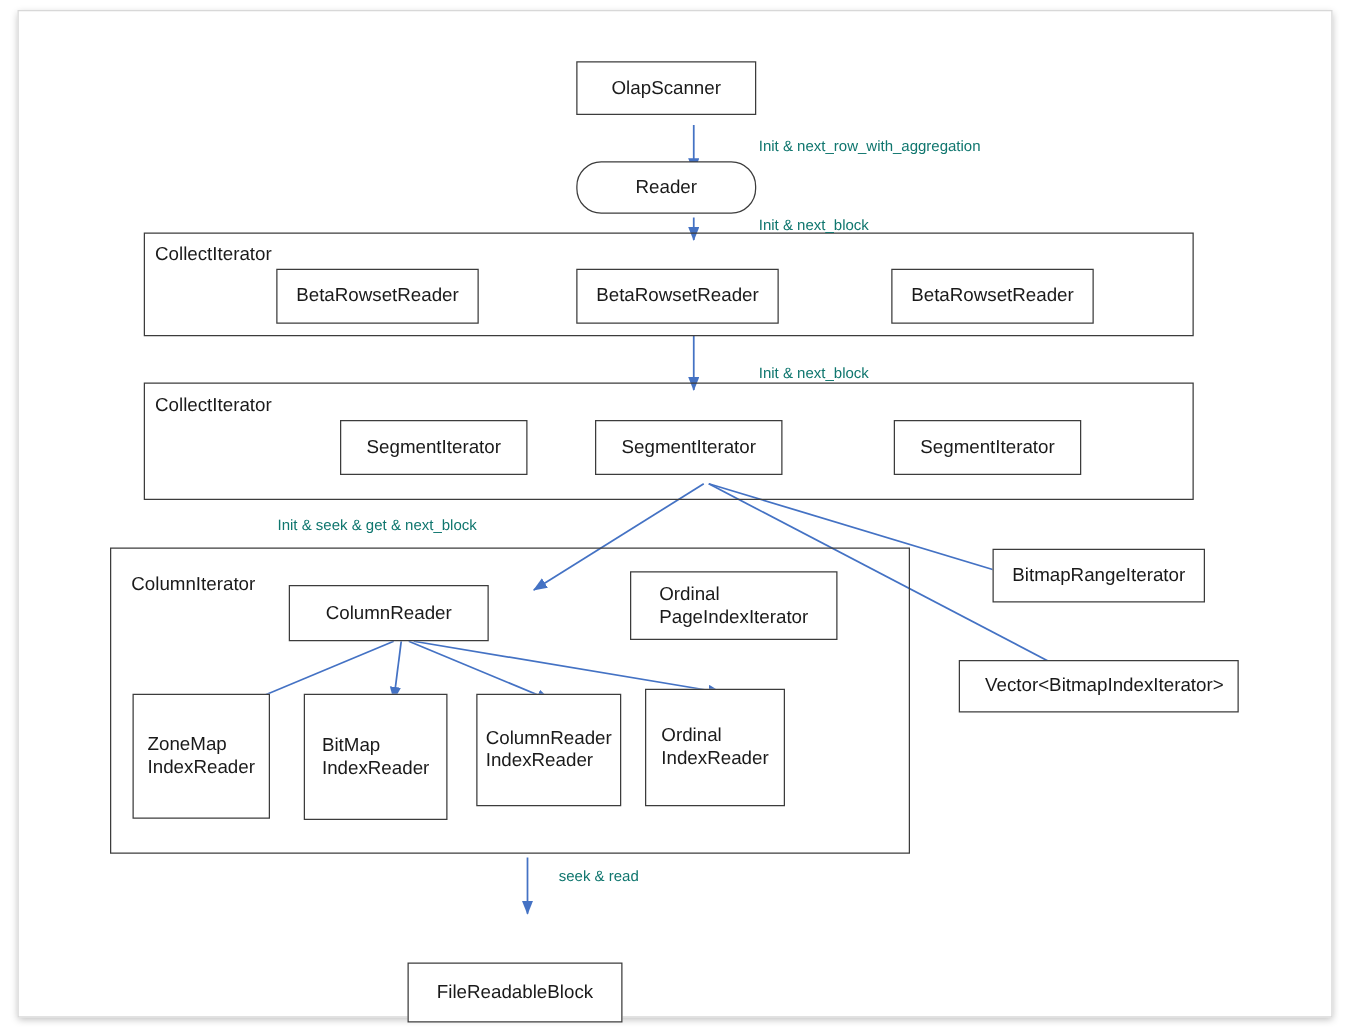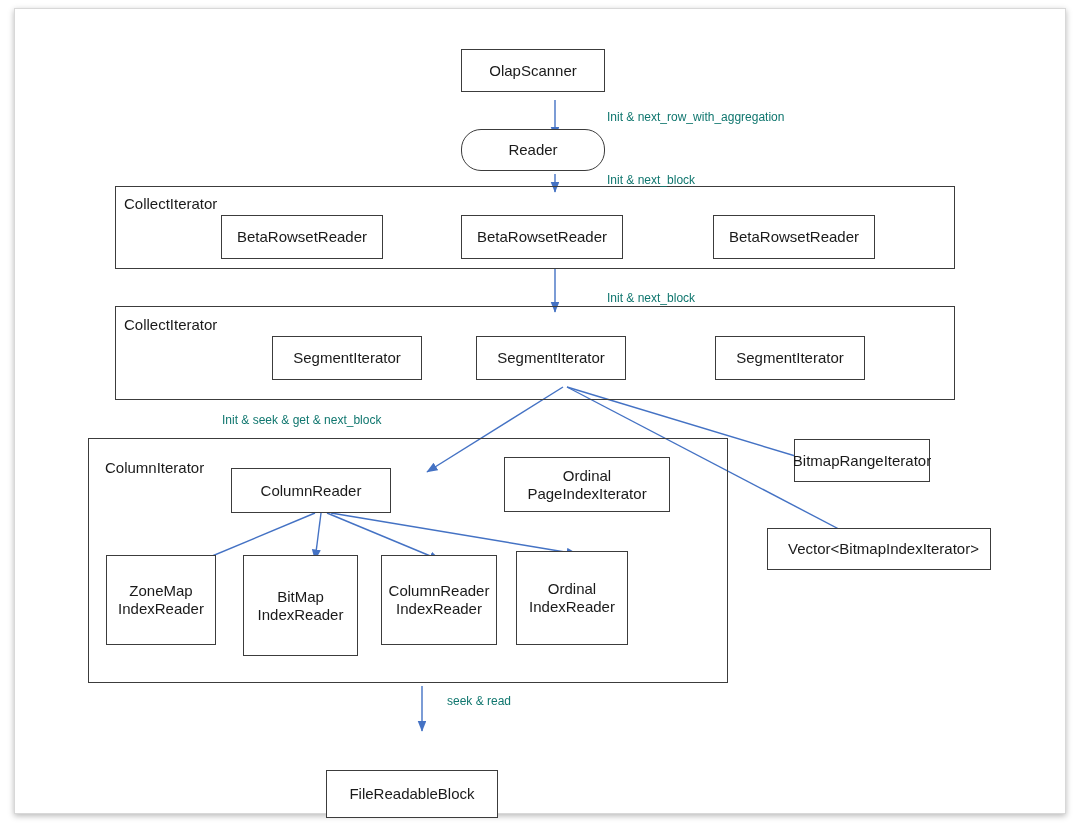--- a/index.html
+++ b/index.html
@@ -37,7 +37,6 @@
     display: flex;
     align-items: center;
     justify-content: center;
-    text-align: center;
     white-space: pre-line;
   }
   .group {

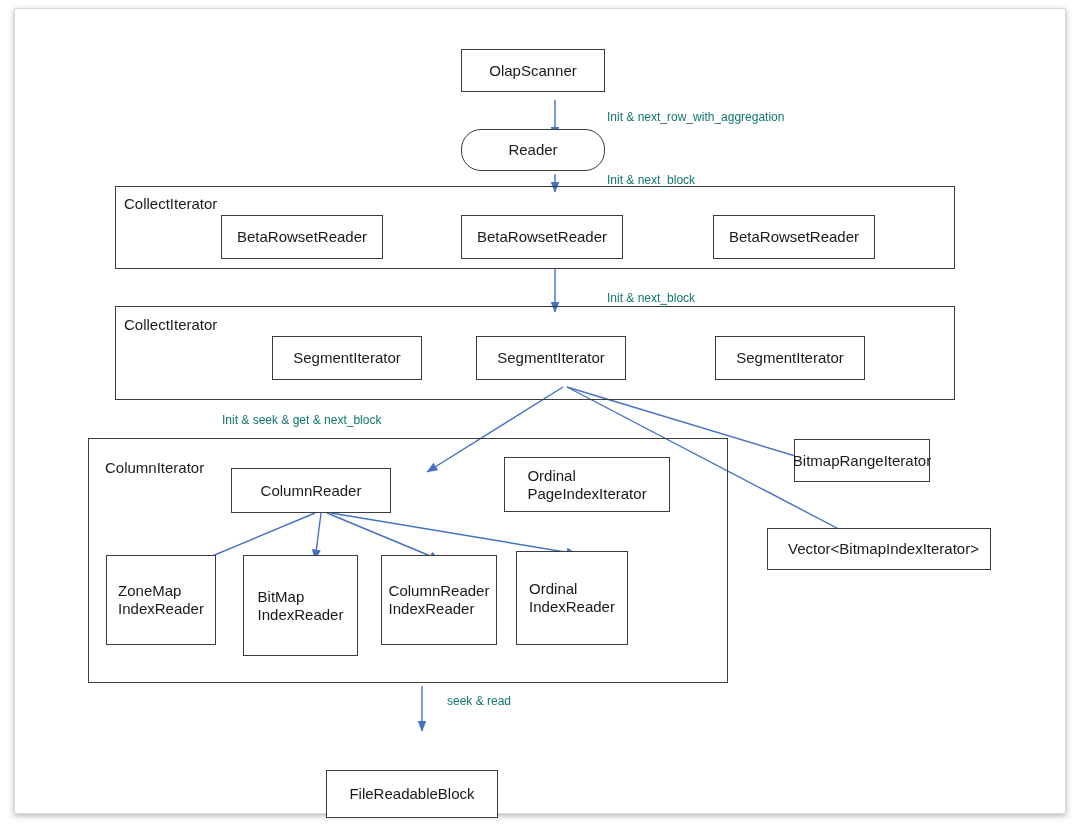--- a/index.html
+++ b/index.html
@@ -135,7 +135,7 @@
     <div class="node" style="left:501px; top:542px; width:112px; height:94px;">Ordinal
 IndexReader</div>
 
-    <div class="node" style="left:779px; top:430px; width:136px; height:43px;">BitmapRangeIterator</div>
+    <div class="node" style="left:779px; top:430px; width:170px; height:43px;">BitmapRangeIterator</div>
     <div class="node" style="left:752px; top:519px; width:224px; height:42px;padding-left:9px;">Vector&lt;BitmapIndexIterator&gt;</div>
 
     <div class="edge-label" style="left:432px; top:685px;">seek &amp; read</div>

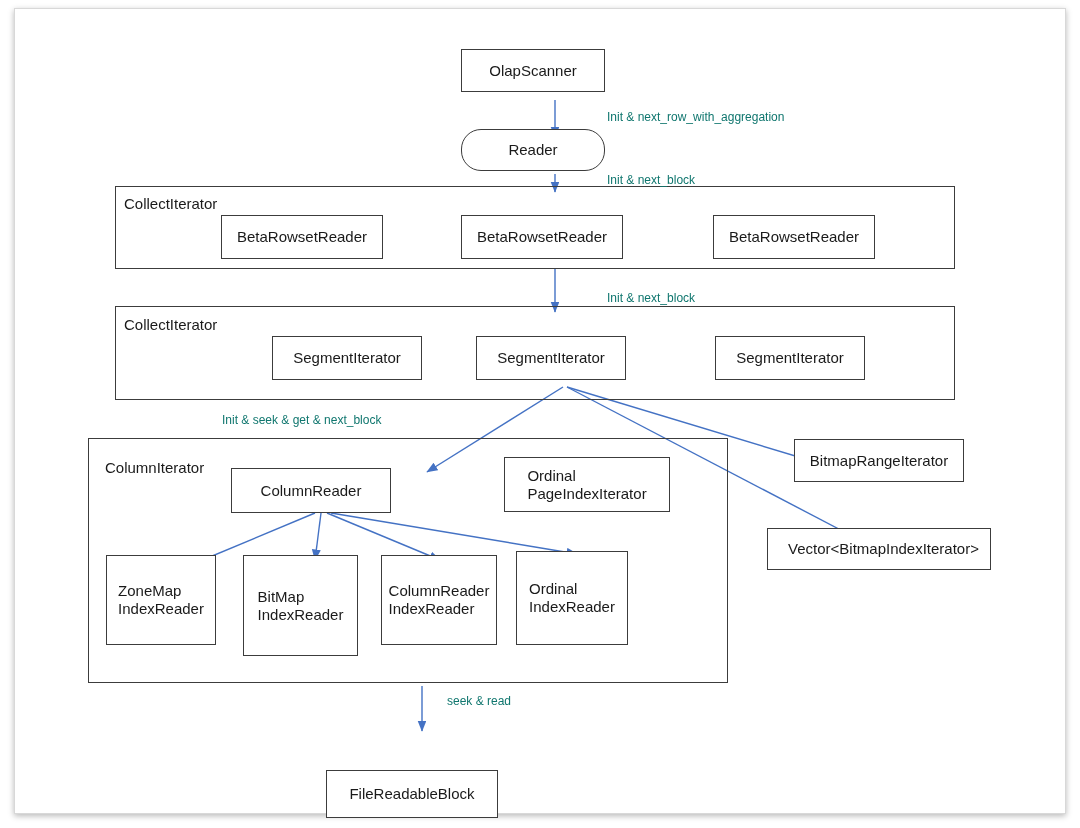--- a/index.html
+++ b/index.html
@@ -126,7 +126,7 @@
     <div class="node" style="left:489px; top:448px; width:166px; height:55px;">Ordinal
 PageIndexIterator</div>
 
-    <div class="node" style="left:91px; top:546px; width:110px; height:90px;">ZoneMap
+    <div class="node" style="left:91px; top:546px; width:110px; height:100px;">ZoneMap
 IndexReader</div>
     <div class="node" style="left:228px; top:546px; width:115px; height:101px;">BitMap
 IndexReader</div>

